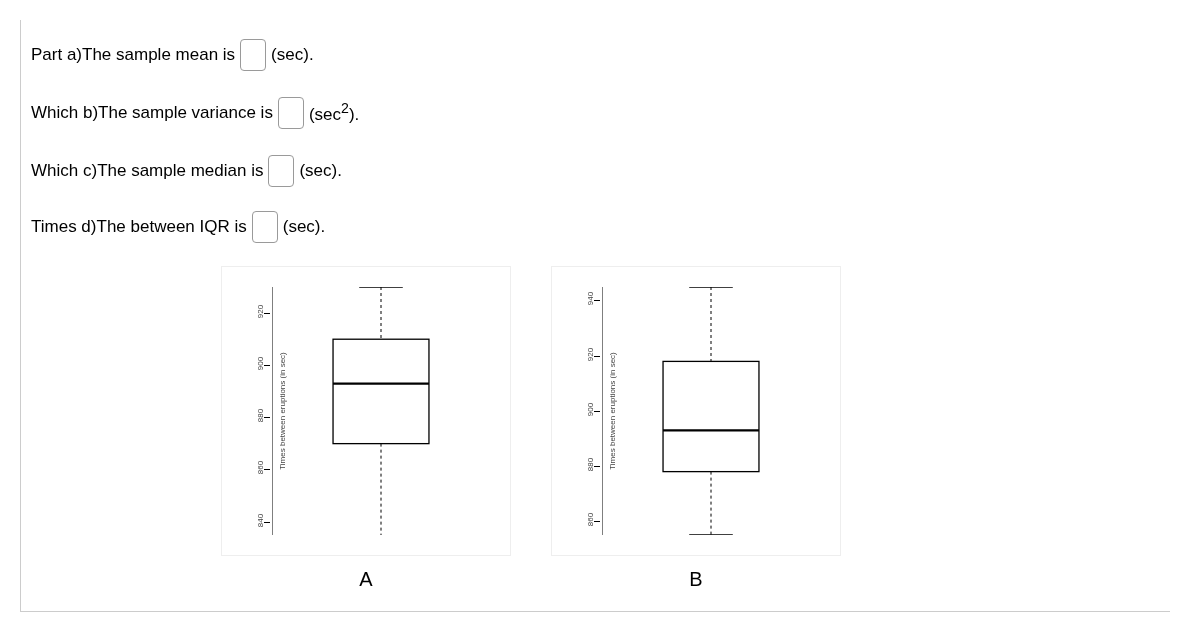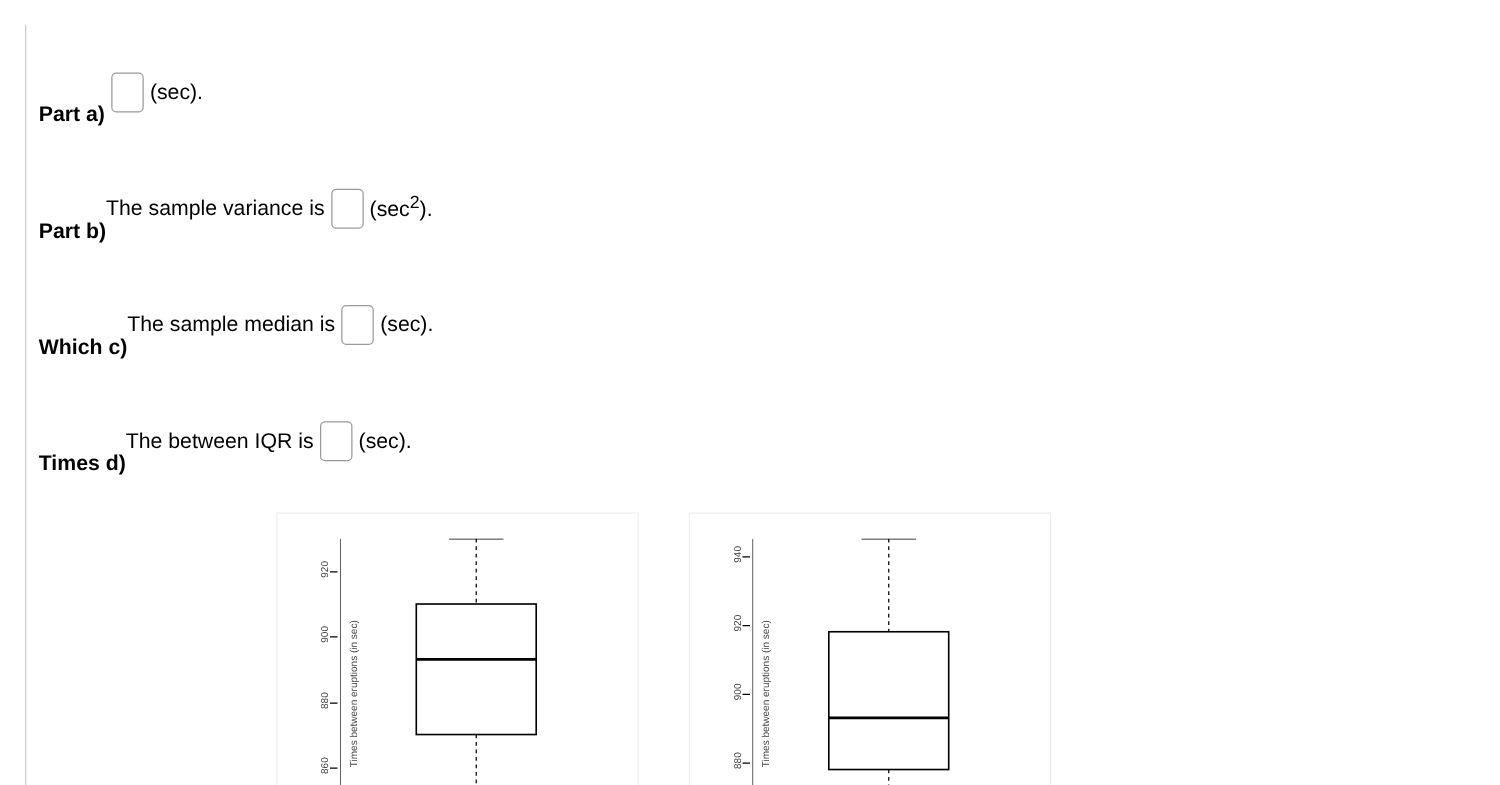--- a/index.html
+++ b/index.html
@@ -27,7 +27,7 @@
     margin: 8px 0 22px 0;
     line-height: 2;
   }
-  .line b { font-weight: bold; margin-top: 37px; }
+  .line b { font-weight: normal; }
   .mini-input {
     width: 20px;
     height: 26px;

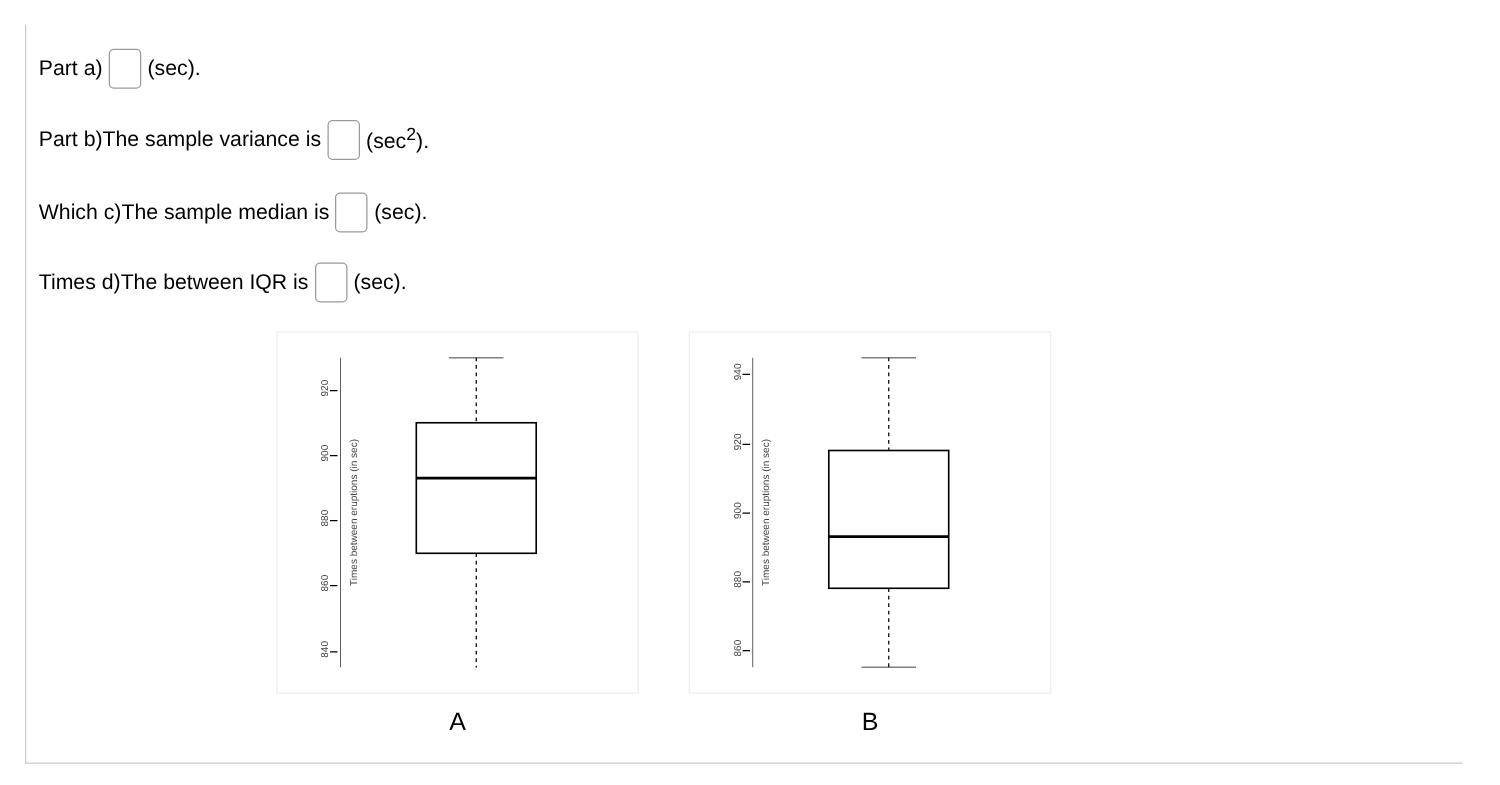--- a/index.html
+++ b/index.html
@@ -117,6 +117,7 @@
 
   <div class="line">
     <b>Part a)</b>
+    <span> The sample mean is </span>
     <input class="mini-input" style="">
     <span>(sec).</span>
   </div>

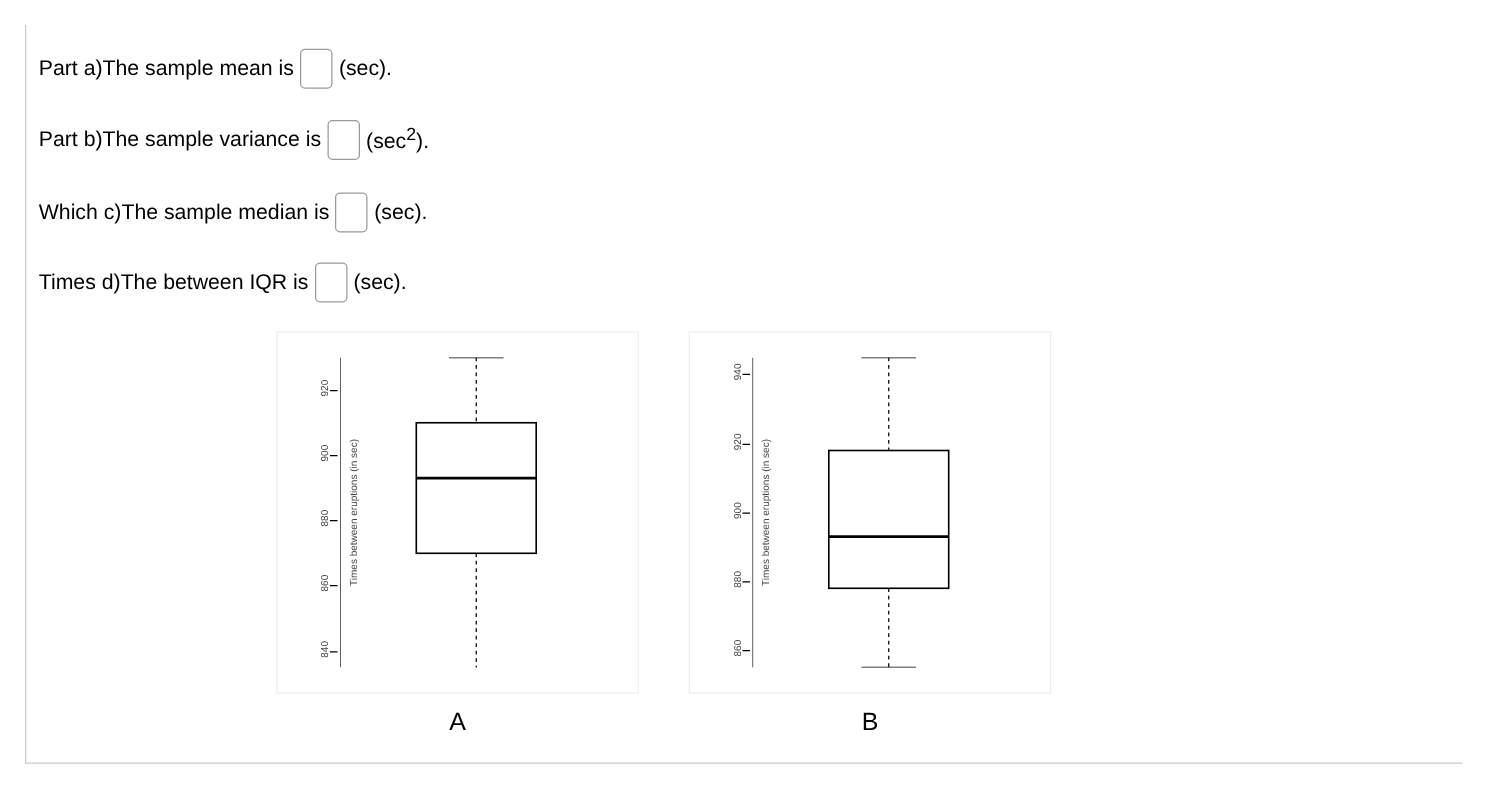--- a/index.html
+++ b/index.html
@@ -123,7 +123,7 @@
   </div>
 
   <div class="line">
-    <b>Part b)</b>
+    <b>Which b)</b>
     <span> The sample variance is </span>
     <input class="mini-input" style="">
     <span><span>(sec</span><sup>2</sup><span>).</span></span>

